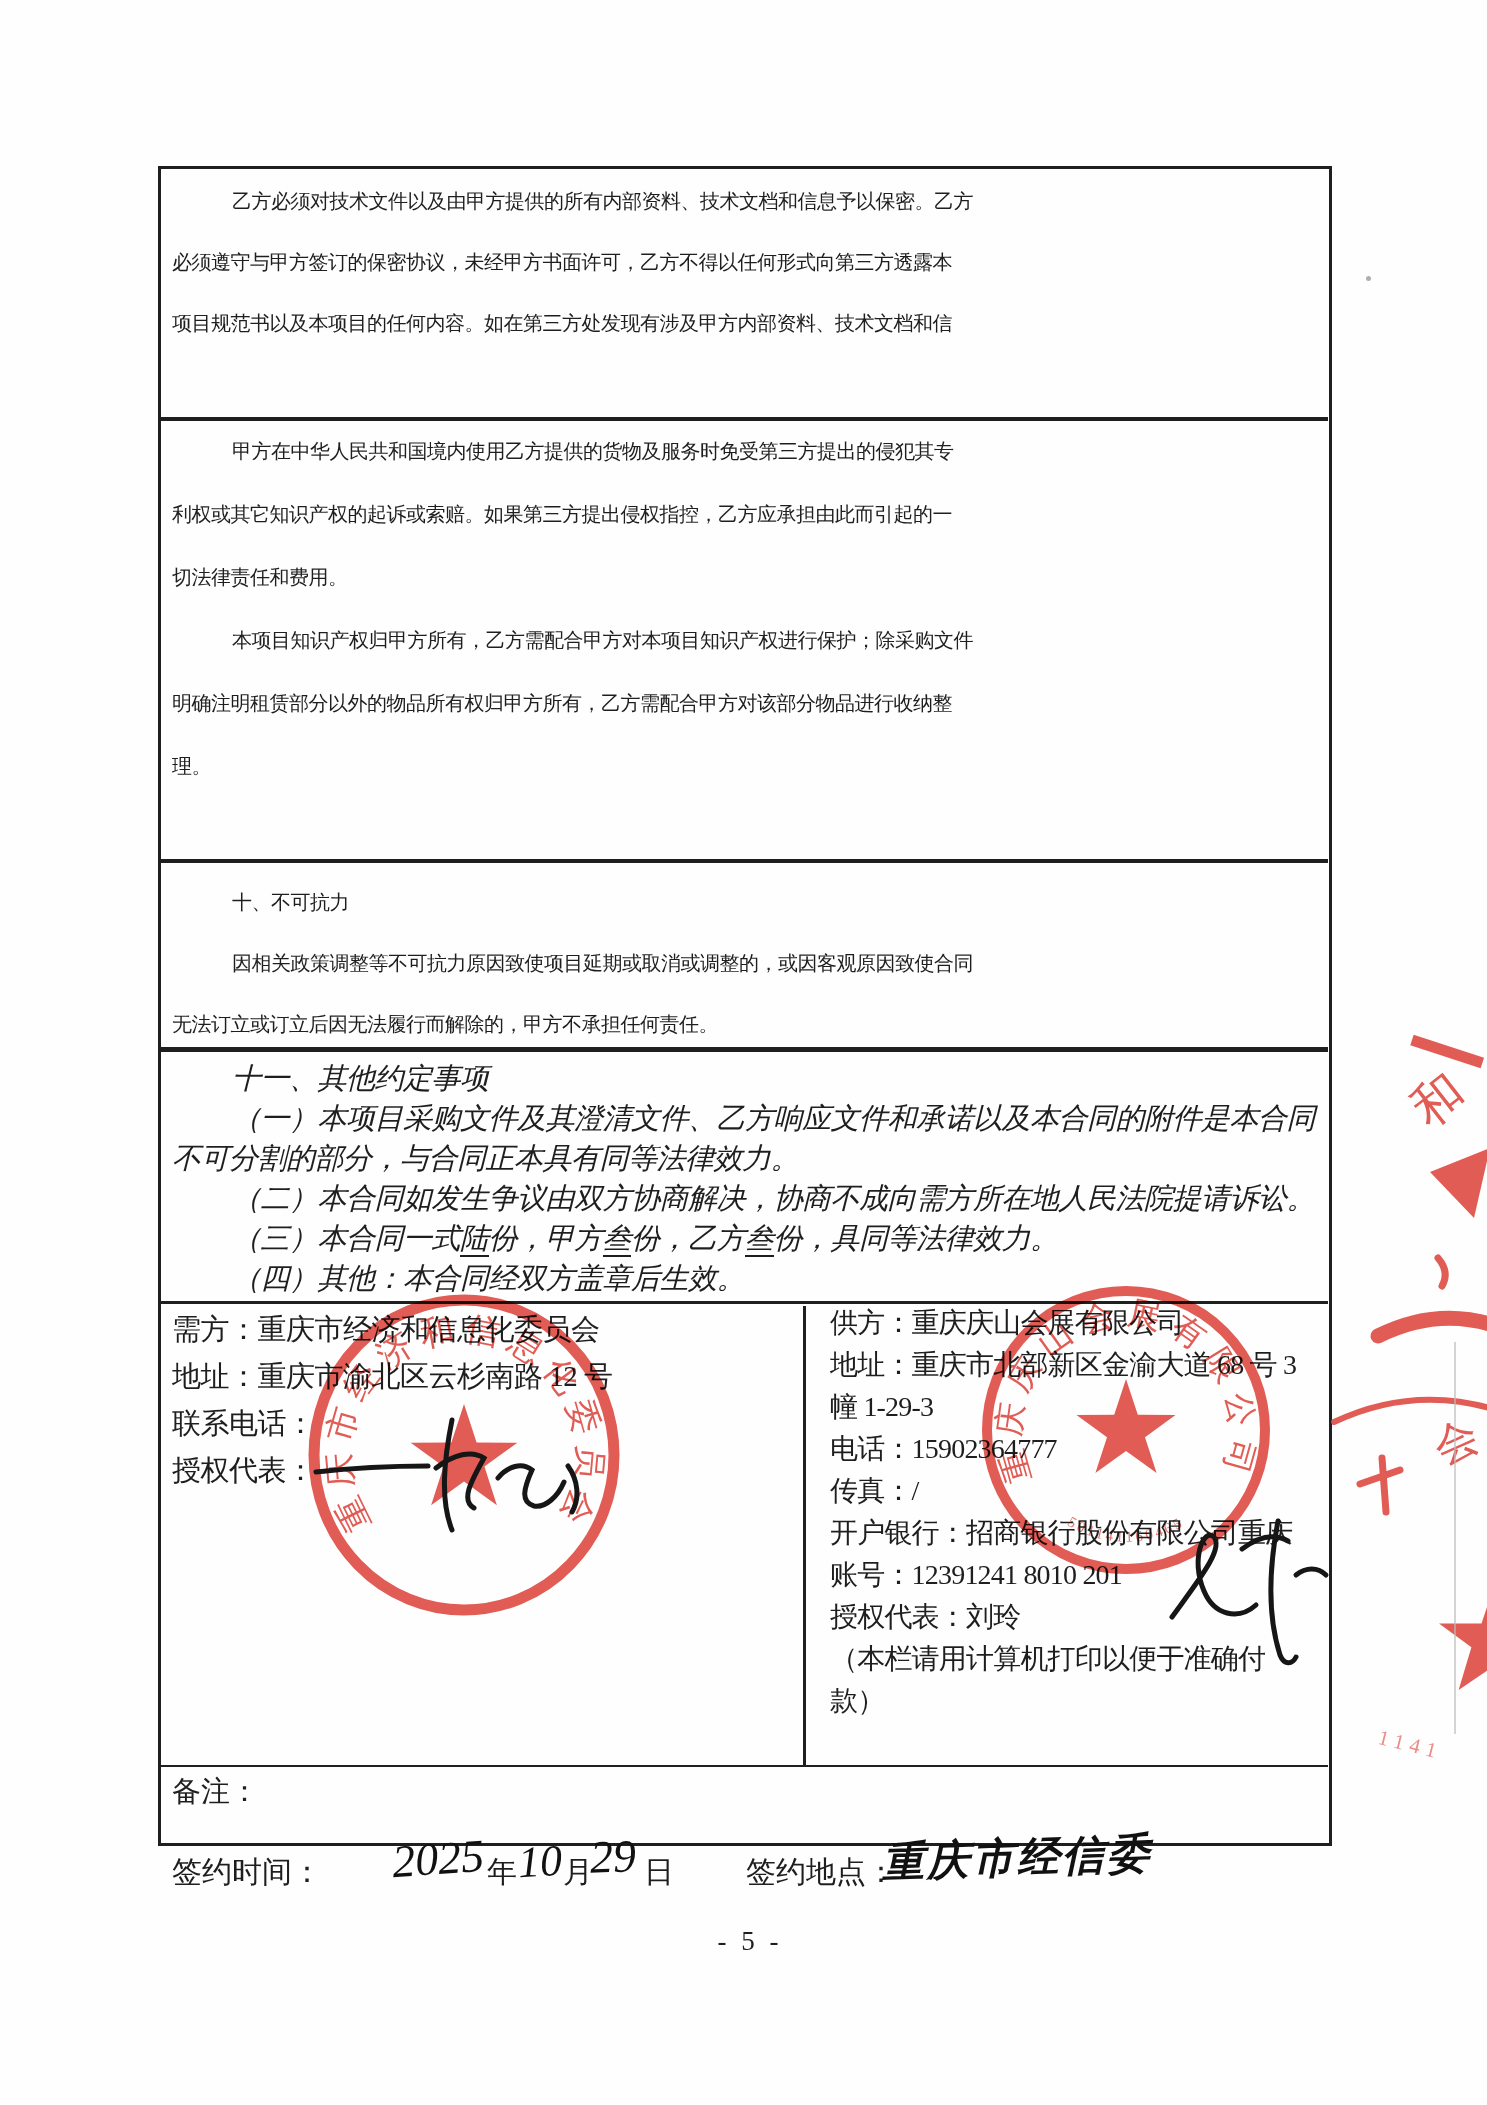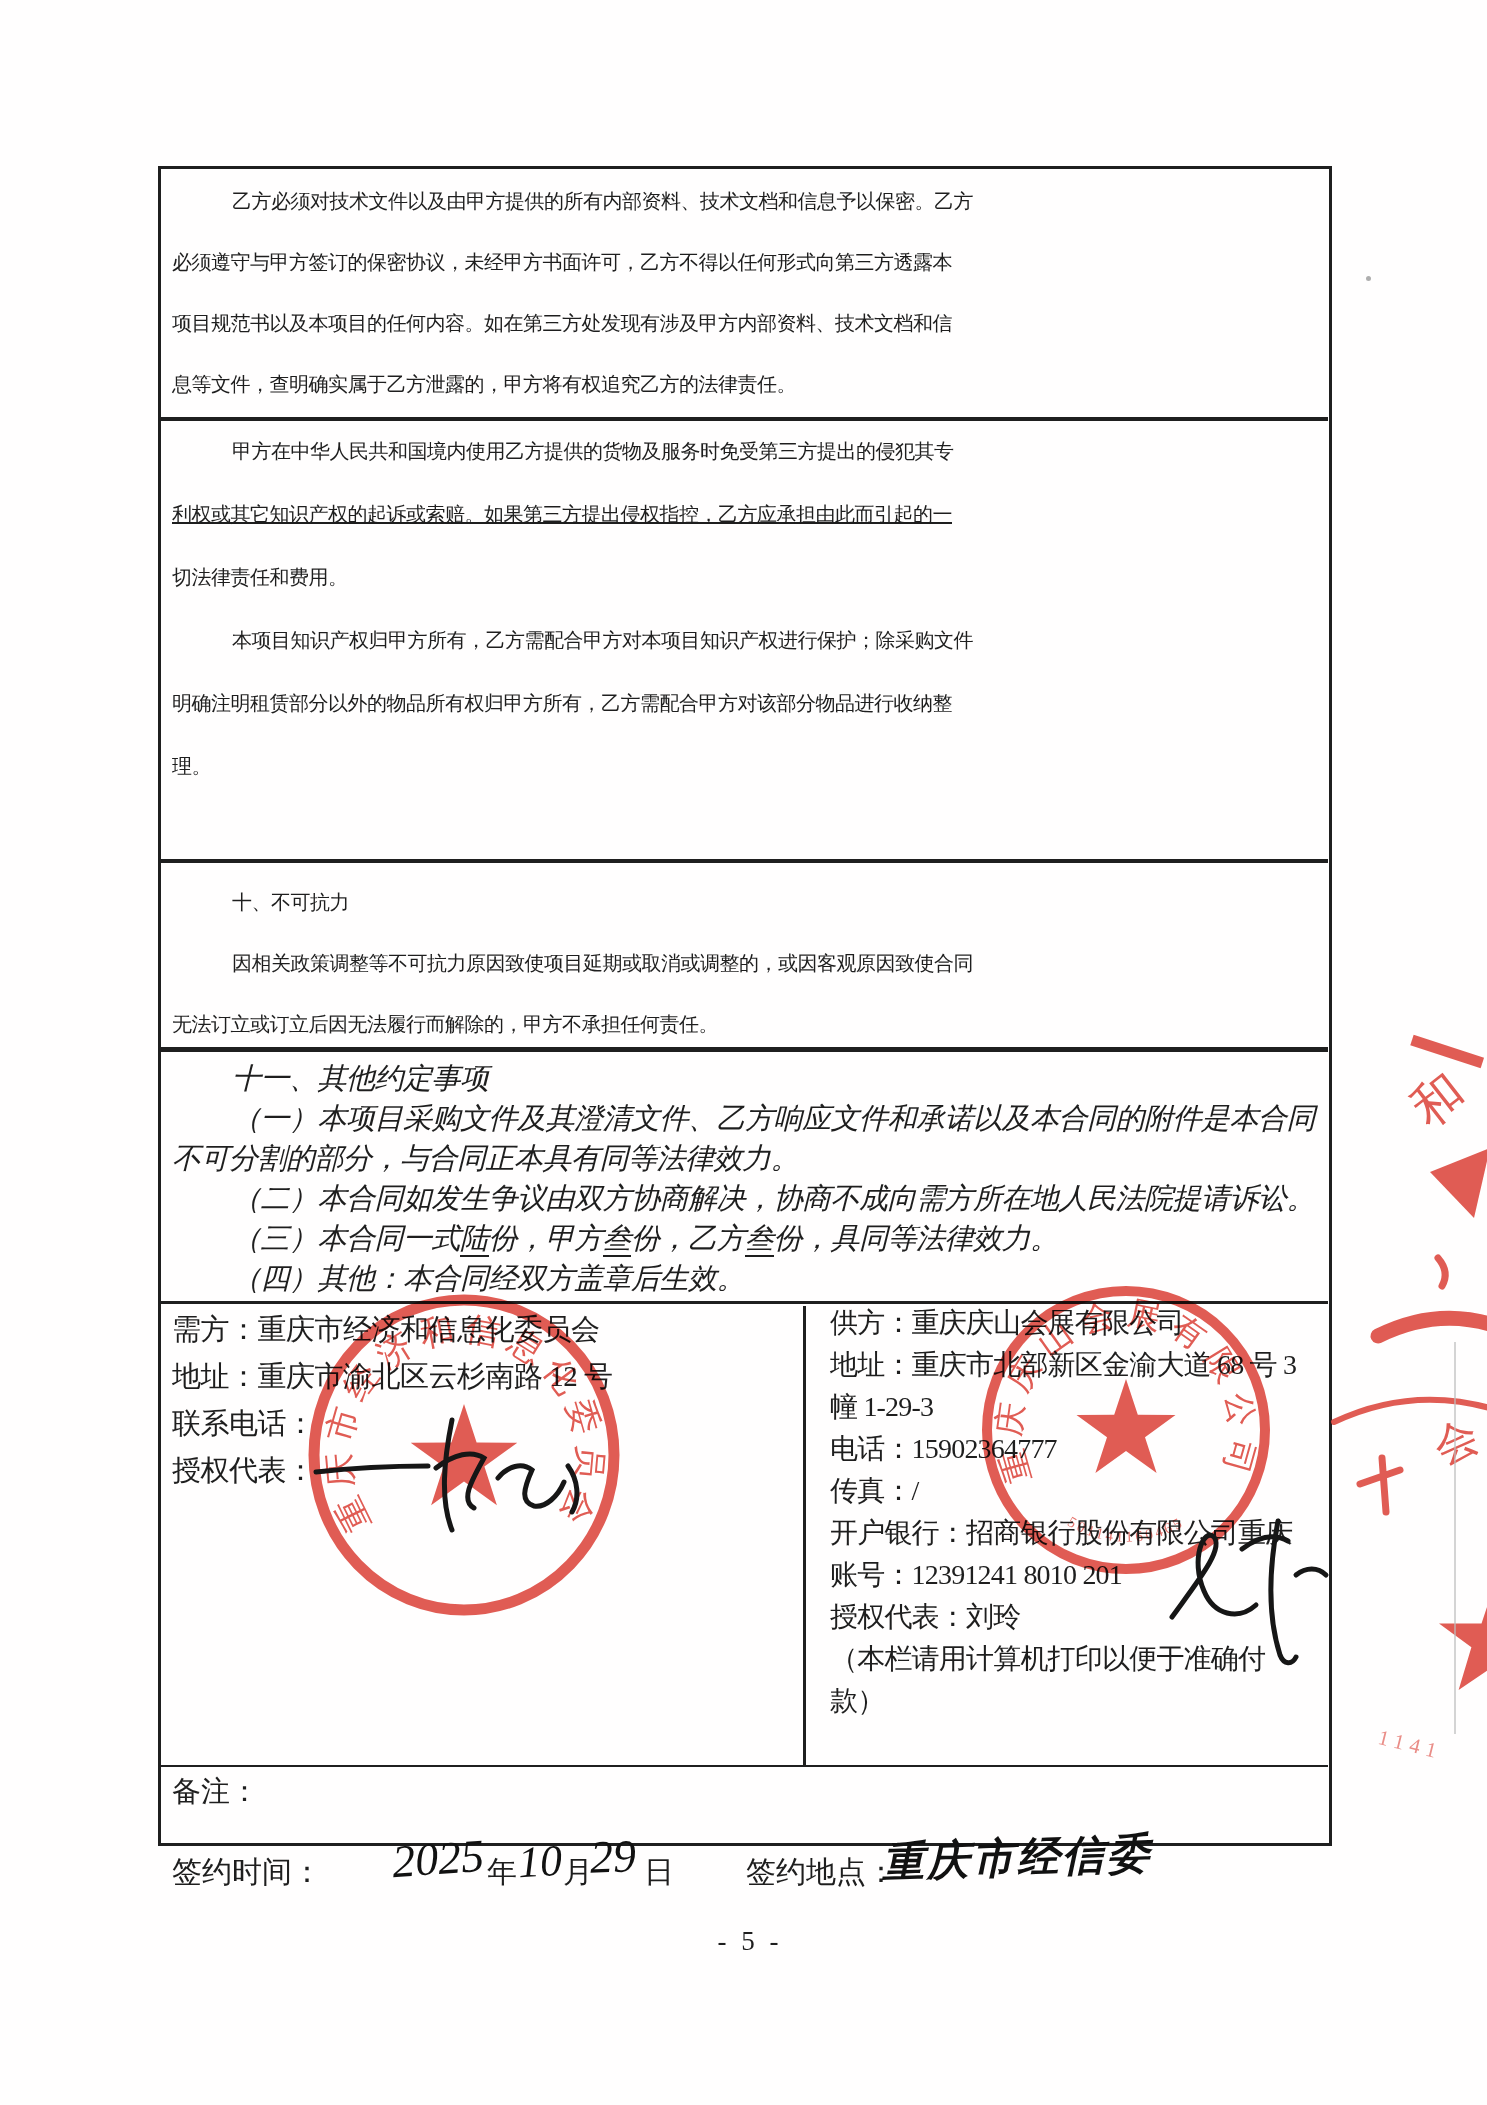--- a/index.html
+++ b/index.html
@@ -51,7 +51,6 @@
     <p class="line ind">乙方必须对技术文件以及由甲方提供的所有内部资料、技术文档和信息予以保密。乙方</p>
     <p class="line">必须遵守与甲方签订的保密协议，未经甲方书面许可，乙方不得以任何形式向第三方透露本</p>
     <p class="line">项目规范书以及本项目的任何内容。如在第三方处发现有涉及甲方内部资料、技术文档和信</p>
-    <p class="line">息等文件，查明确实属于乙方泄露的，甲方将有权追究乙方的法律责任。</p>
   </div>
 
   <div class="abs blk r13" style="top:420px;line-height:63px;">

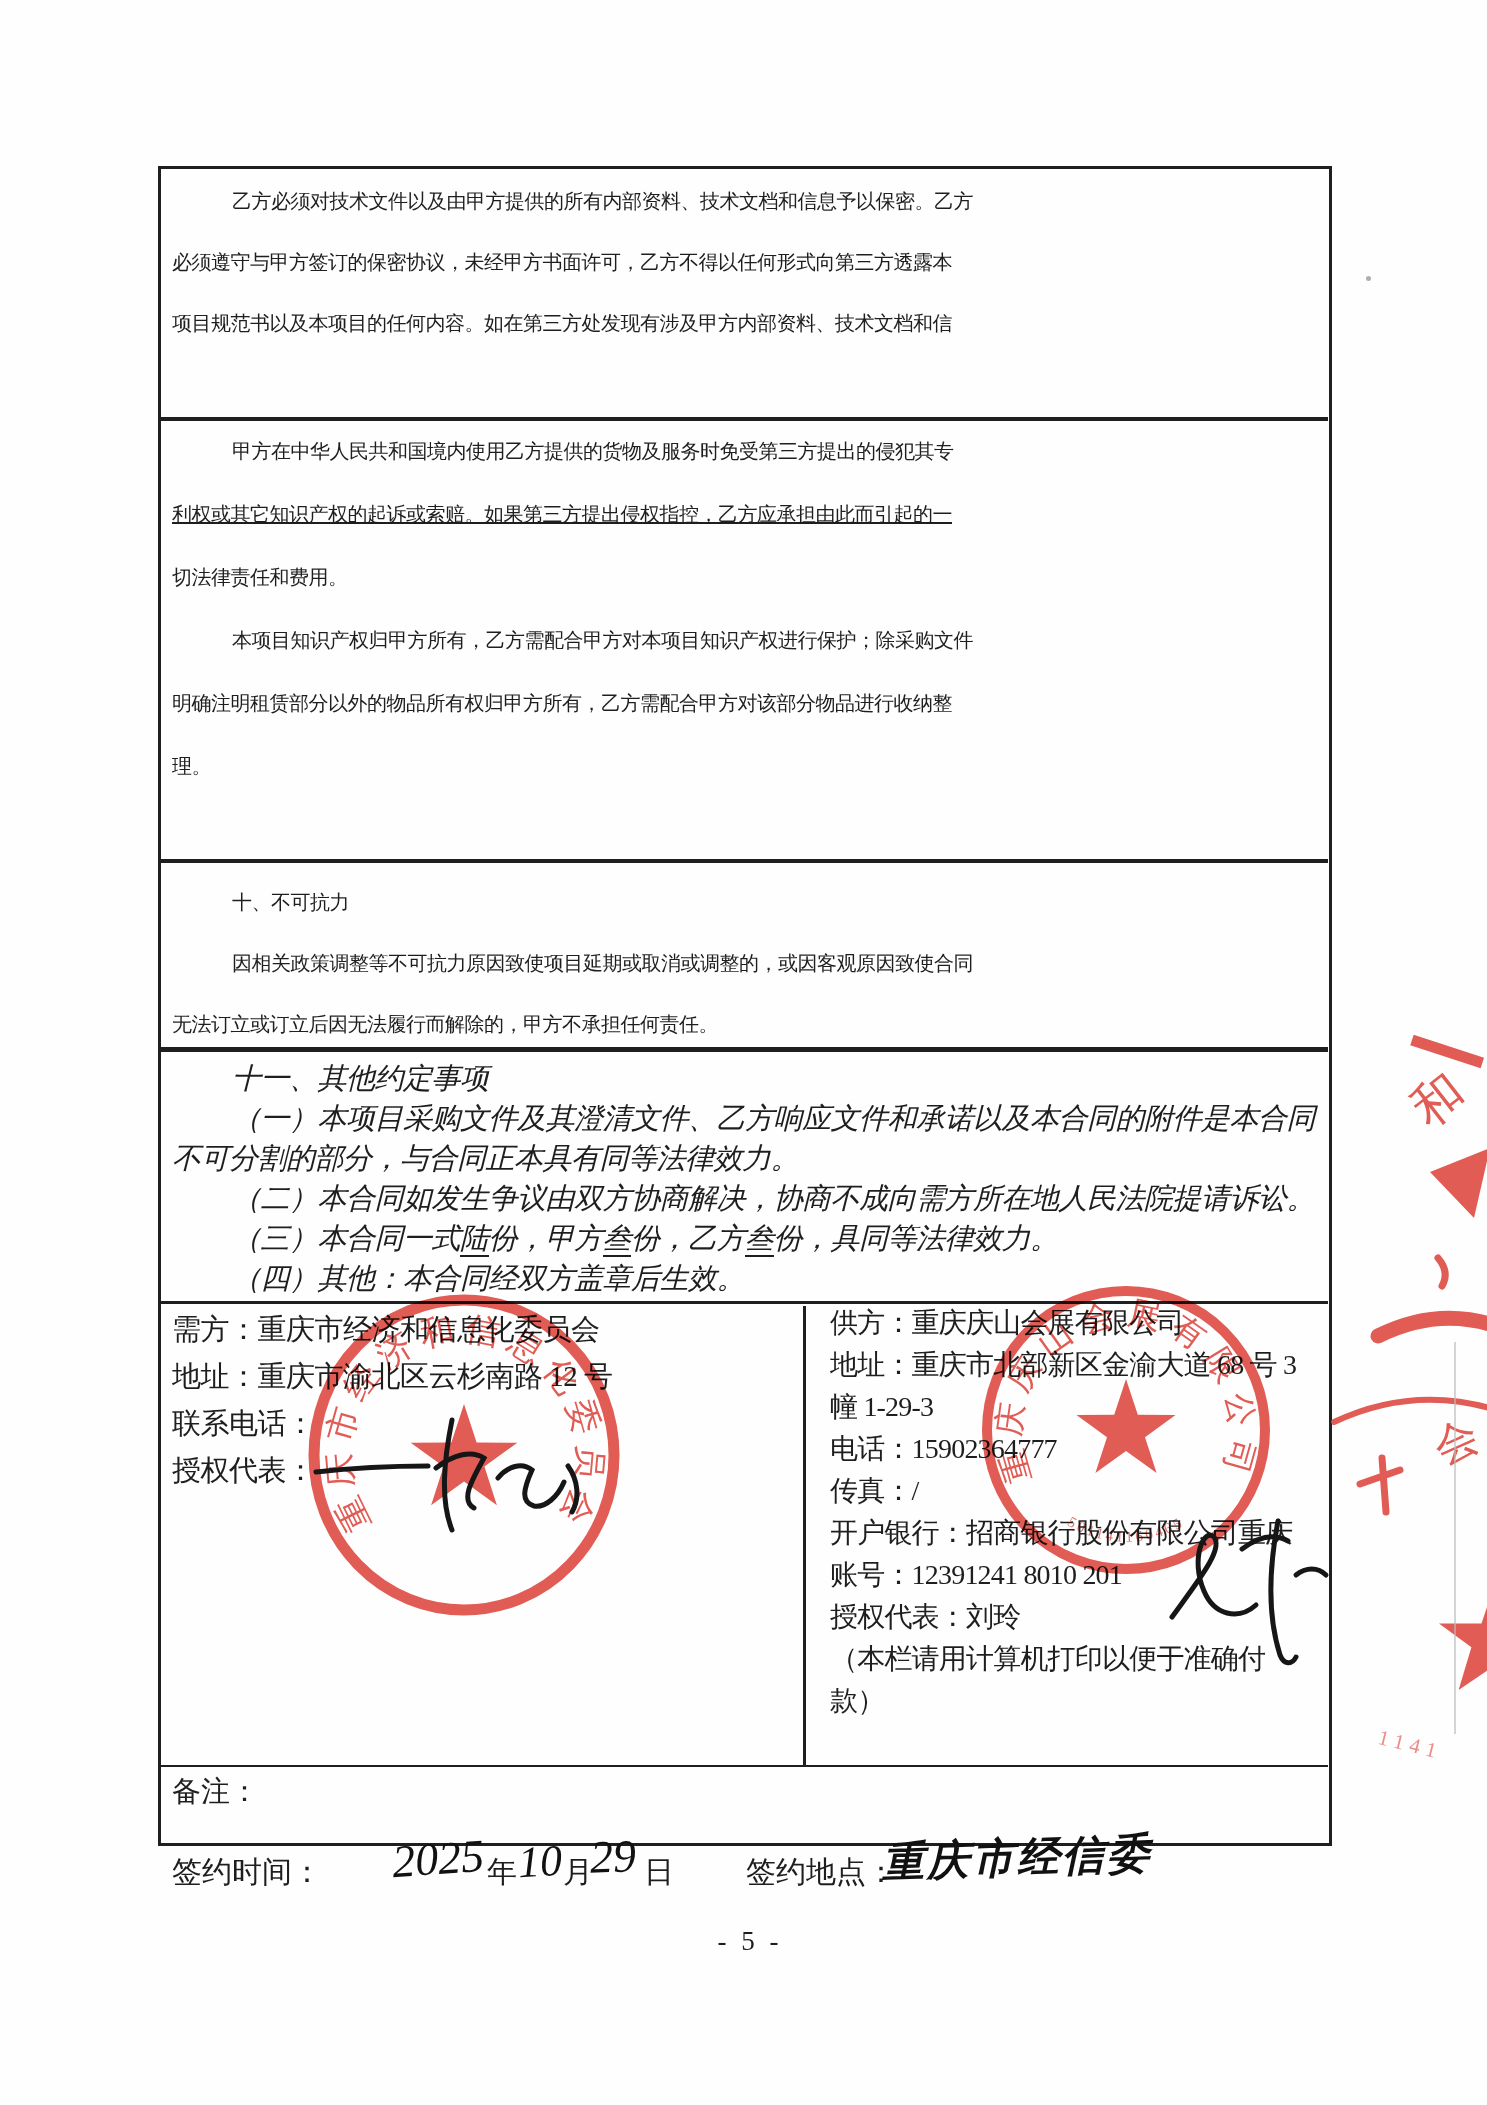--- a/index.html
+++ b/index.html
@@ -55,7 +55,7 @@
 
   <div class="abs blk r13" style="top:420px;line-height:63px;">
     <p class="line ind" style="line-height:63px;">甲方在中华人民共和国境内使用乙方提供的货物及服务时免受第三方提出的侵犯其专</p>
-    <p class="line" style="line-height:63px;text-decoration:underline;">利权或其它知识产权的起诉或索赔。如果第三方提出侵权指控，乙方应承担由此而引起的一</p>
+    <p class="line" style="line-height:63px;">利权或其它知识产权的起诉或索赔。如果第三方提出侵权指控，乙方应承担由此而引起的一</p>
     <p class="line" style="line-height:63px;">切法律责任和费用。</p>
     <p class="line ind" style="line-height:63px;">本项目知识产权归甲方所有，乙方需配合甲方对本项目知识产权进行保护；除采购文件</p>
     <p class="line" style="line-height:63px;">明确注明租赁部分以外的物品所有权归甲方所有，乙方需配合甲方对该部分物品进行收纳整</p>

